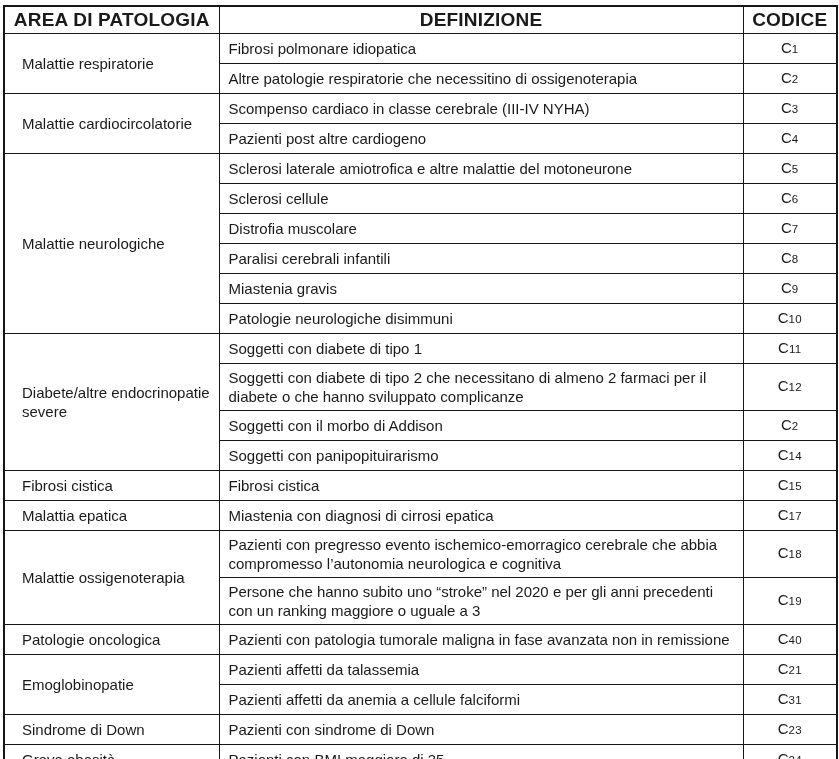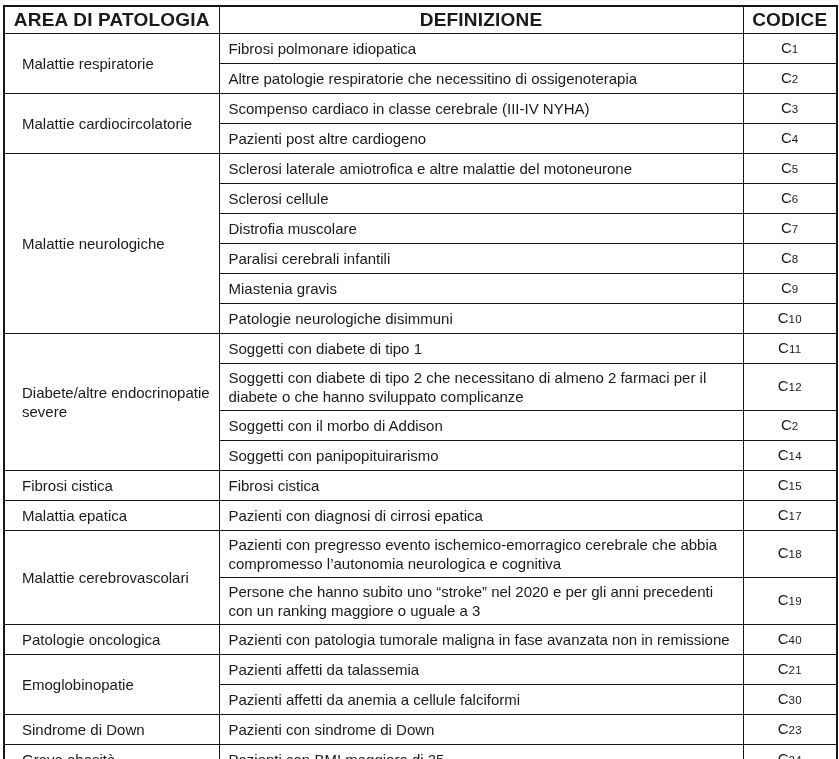--- a/index.html
+++ b/index.html
@@ -153,7 +153,7 @@
         </tr>
         <tr>
           <td class="area-cell" rowspan="1">Malattia epatica</td>
-          <td class="definition-cell">Pazienti con diagnosi di cirrosi epatica</td>
+          <td class="definition-cell">Miastenia con diagnosi di cirrosi epatica</td>
           <td class="code-cell"><span class="code-letter">C</span><span class="code-number">17</span></td>
         </tr>
         <tr>

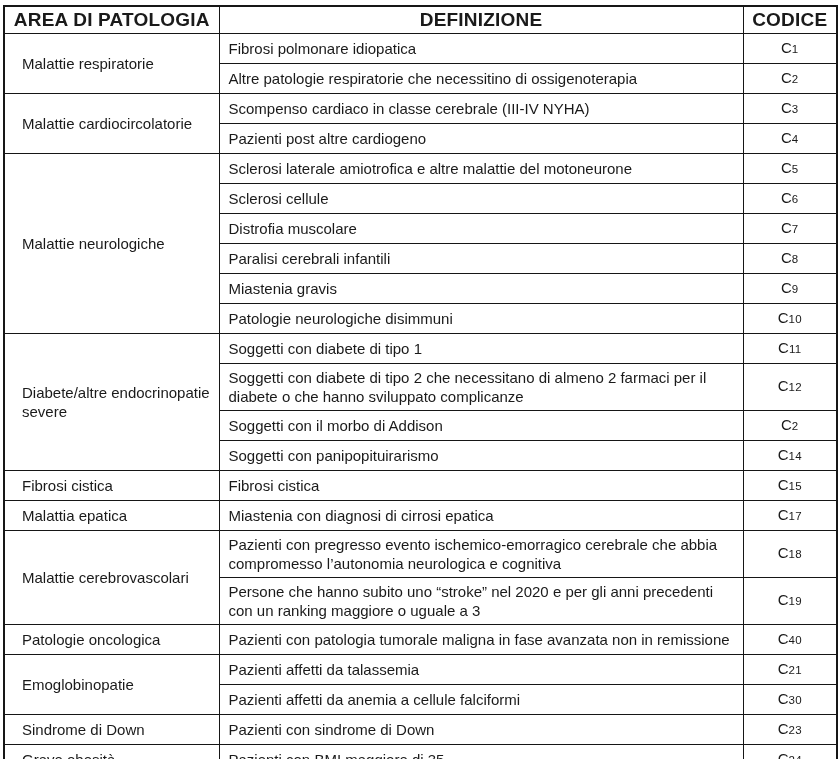--- a/index.html
+++ b/index.html
@@ -157,7 +157,7 @@
           <td class="code-cell"><span class="code-letter">C</span><span class="code-number">17</span></td>
         </tr>
         <tr>
-          <td class="area-cell" rowspan="2">Malattie cerebrovascolari</td>
+          <td class="area-cell" rowspan="2">Malattie ossigenoterapia</td>
           <td class="definition-cell">Pazienti con pregresso evento ischemico-emorragico cerebrale che abbia compromesso l’autonomia neurologica e cognitiva</td>
           <td class="code-cell"><span class="code-letter">C</span><span class="code-number">18</span></td>
         </tr>

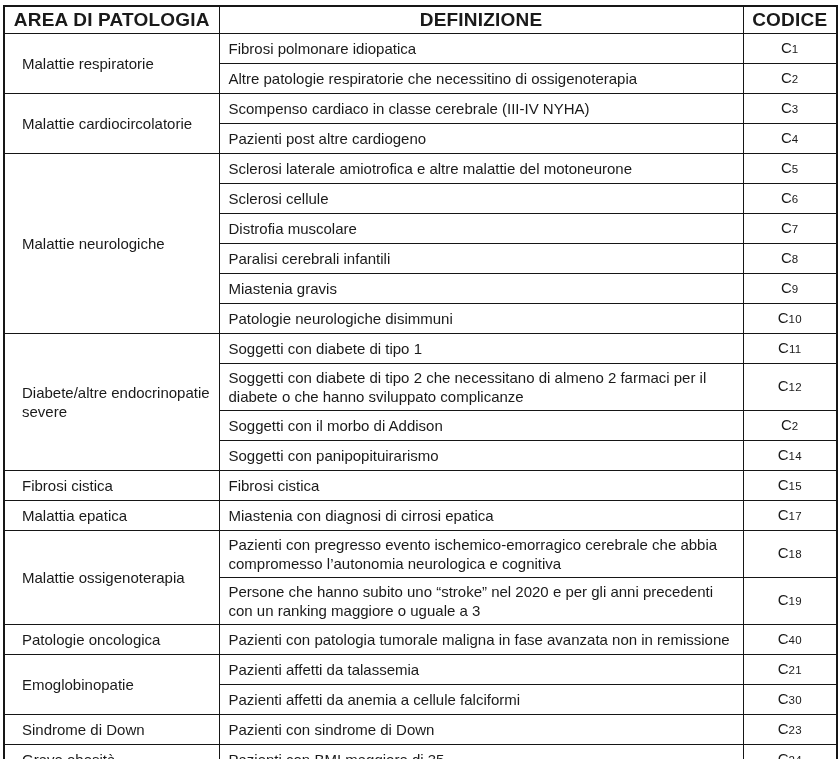--- a/index.html
+++ b/index.html
@@ -177,7 +177,7 @@
         </tr>
         <tr>
           <td class="definition-cell">Pazienti affetti da anemia a cellule falciformi</td>
-          <td class="code-cell"><span class="code-letter">C</span><span class="code-number">30</span></td>
+          <td class="code-cell"><span class="code-letter">C</span><span class="code-number">31</span></td>
         </tr>
         <tr>
           <td class="area-cell" rowspan="1">Sindrome di Down</td>

